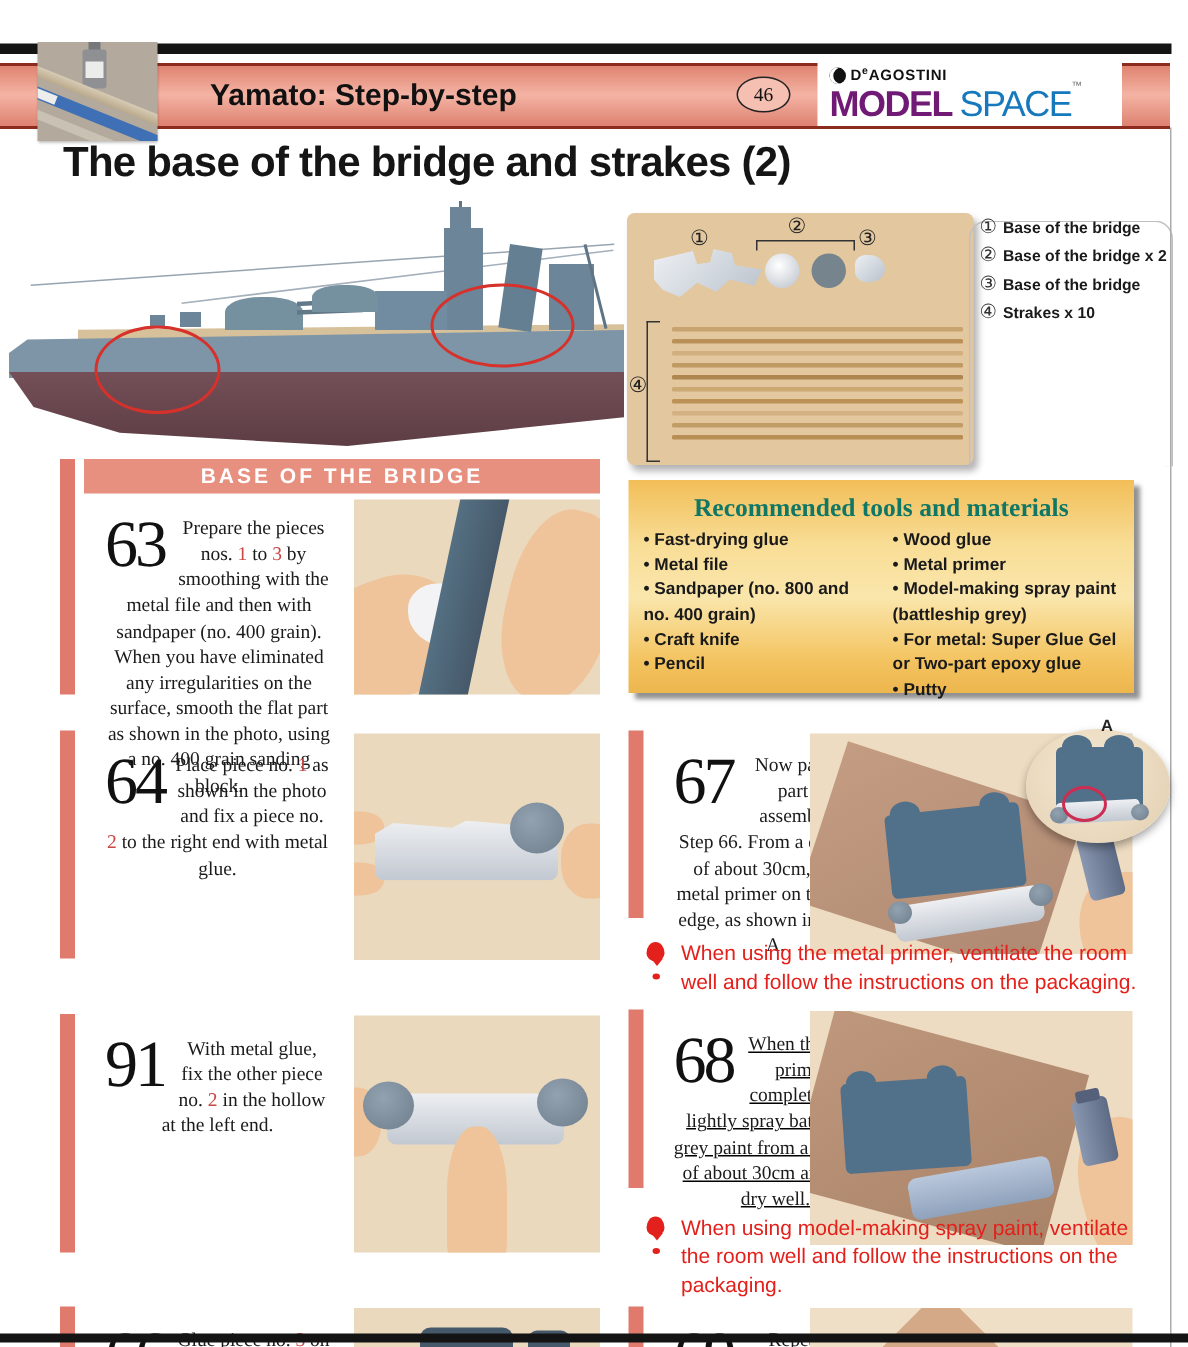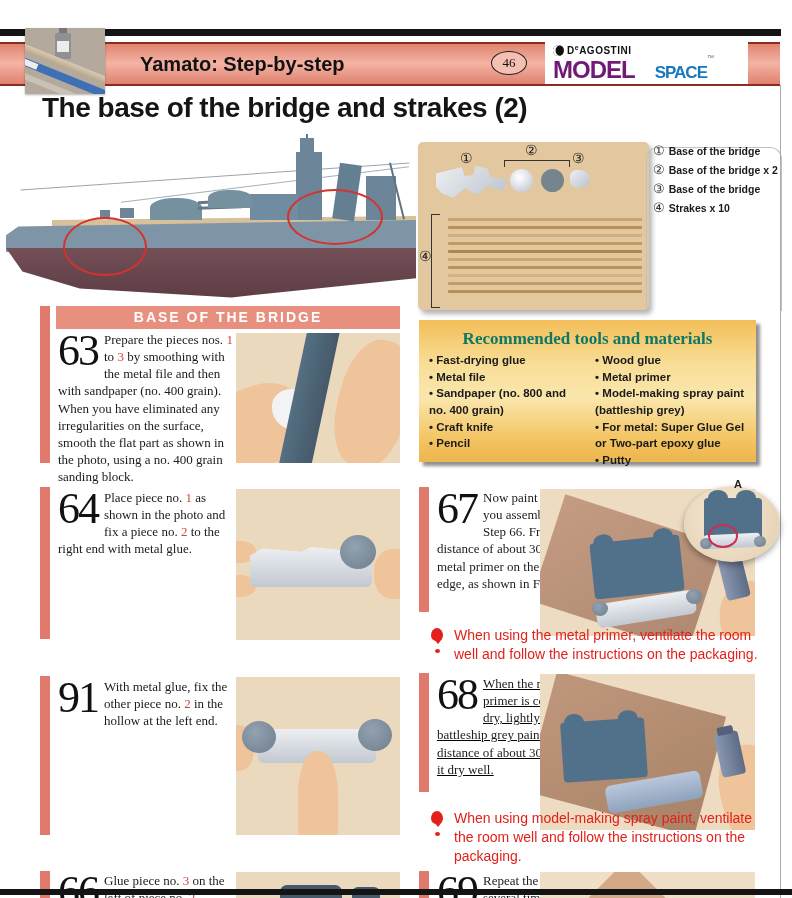--- a/index.html
+++ b/index.html
@@ -22,7 +22,7 @@
   .brand-name sup{font-size:7px;}
   .brand-main{position:absolute;left:8px;top:12px;white-space:nowrap;}
   .brand-model{font-weight:900;font-size:24px;letter-spacing:-1px;color:#701a75;}
-  .brand-space{font-weight:700;font-size:17px;letter-spacing:-1px;color:#1779BD;margin-left:20px;}
+  .brand-space{font-weight:400;font-size:24px;letter-spacing:-1px;color:#1779BD;margin-left:5px;}
   .brand-tm{font-size:7px;color:#666;vertical-align:18px;}
 
   .tools-photo{position:absolute;left:25px;top:28px;width:80px;height:66px;background:#B3A99C;overflow:hidden;

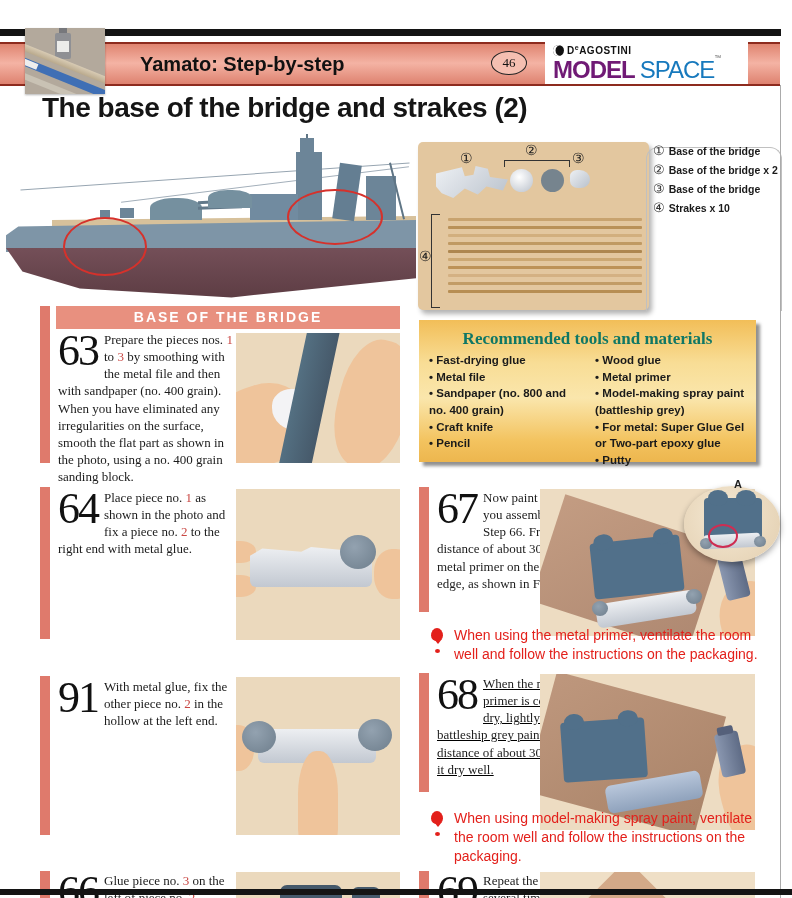--- a/index.html
+++ b/index.html
@@ -83,7 +83,7 @@
               color:#fff;font-weight:bold;font-size:14px;letter-spacing:2px;text-align:center;line-height:23px;}
   .vbar{position:absolute;width:10px;background:#DF7A6C;}
   .step{position:absolute;}
-  .stext{margin:0;font:13px/1.32 "Liberation Serif",serif;color:#1b1b1b;}
+  .stext{margin:12px;font:13px/1.32 "Liberation Serif",serif;color:#1b1b1b;text-align:center;}
   .snum{float:left;font:400 44px/36px "Liberation Serif",serif;letter-spacing:-2px;color:#111;margin:2px 6px 0 0;}
   .ref{color:#C94743;}
 

